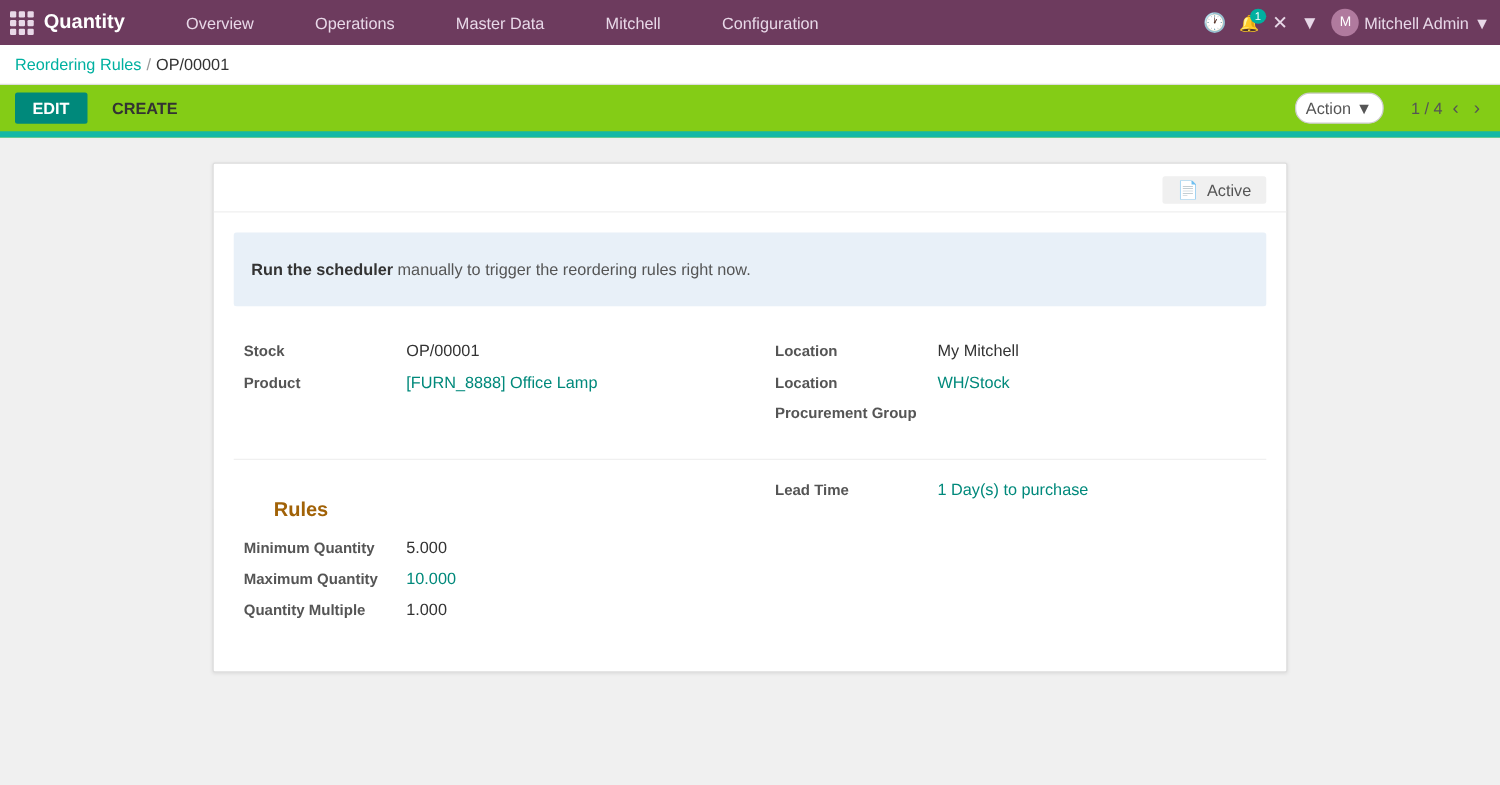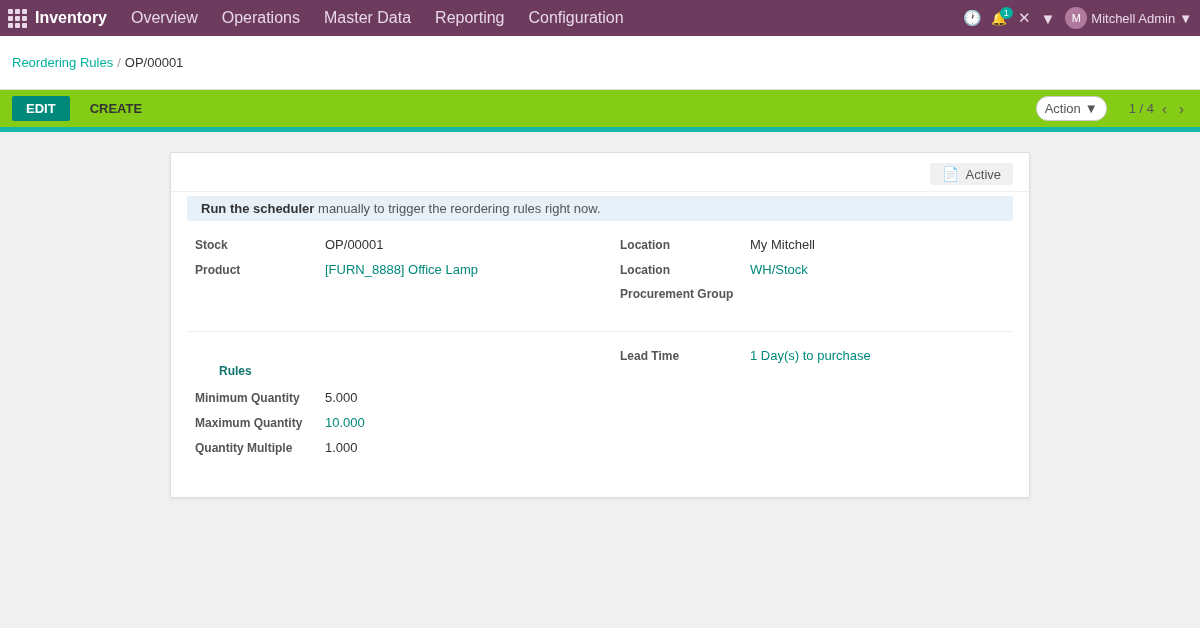--- a/index.html
+++ b/index.html
@@ -289,7 +289,7 @@
         <span></span>
     </div>
   </div>
-  <div class="navbar-brand">Inventory</div>
+  <div class="navbar-brand">Quantity</div>
   <div class="navbar-menu">
     <span class="navbar-menu-item">Overview</span>
     <span class="navbar-menu-item">Operations</span>

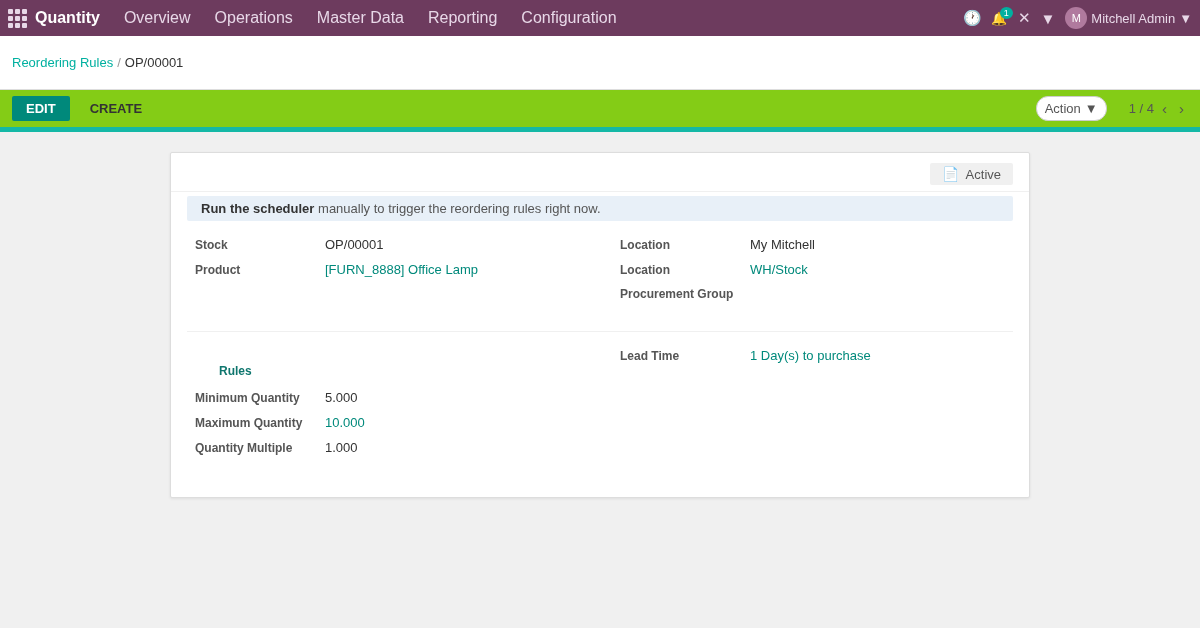--- a/index.html
+++ b/index.html
@@ -32,10 +32,11 @@
       flex: 1;
     }
     .navbar-menu-item {
-      font-size: 16px;
+      font-size: 13px;
       color: #e8d8e8;
       cursor: pointer;
       padding: 2px 4px;
+      margin-left: 25px;
     }
     .navbar-right {
       display: flex;

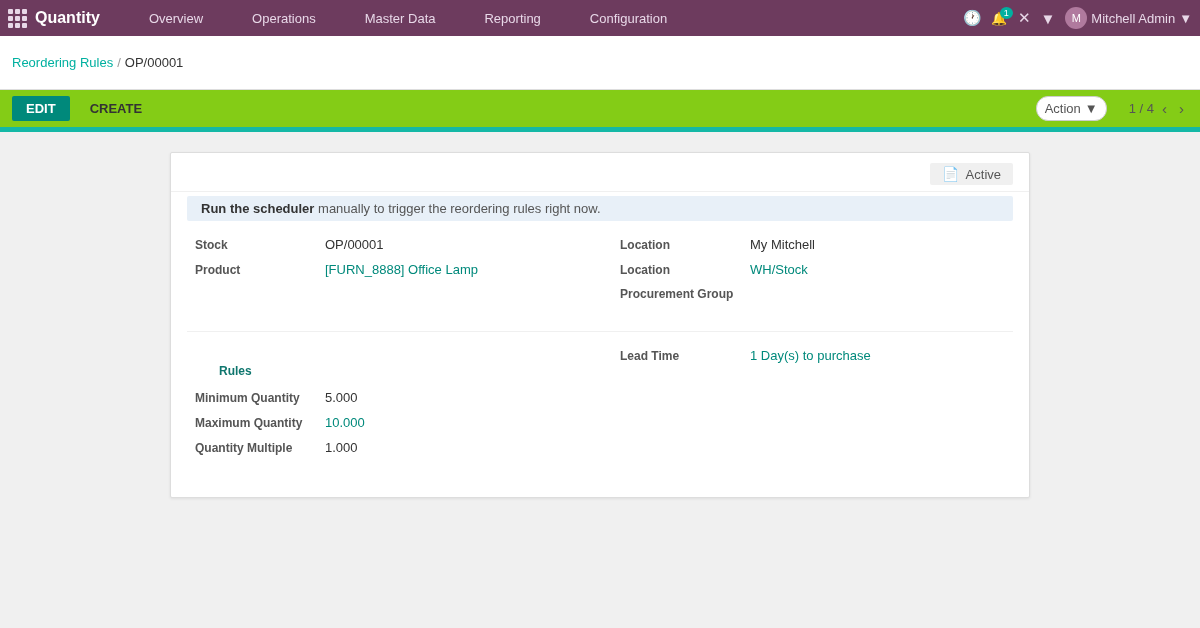--- a/index.html
+++ b/index.html
@@ -295,7 +295,7 @@
     <span class="navbar-menu-item">Overview</span>
     <span class="navbar-menu-item">Operations</span>
     <span class="navbar-menu-item">Master Data</span>
-    <span class="navbar-menu-item">Reporting</span>
+    <span class="navbar-menu-item">Mitchell</span>
     <span class="navbar-menu-item">Configuration</span>
   </div>
   <div class="navbar-right">

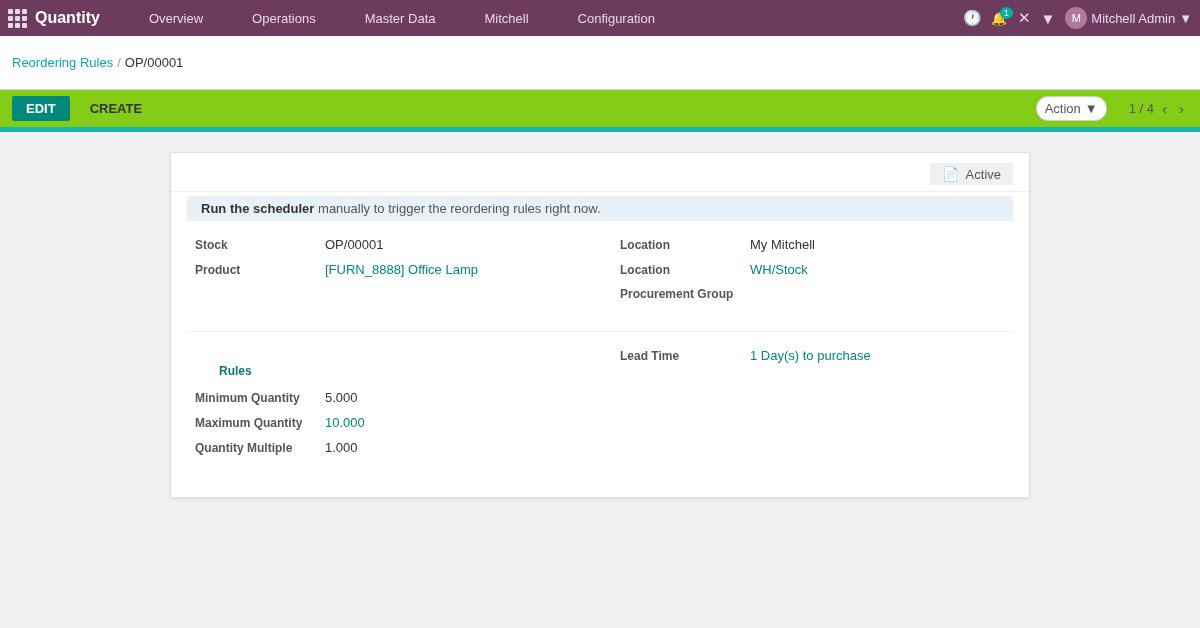--- a/index.html
+++ b/index.html
@@ -89,7 +89,7 @@
       display: flex;
       align-items: center;
       padding: 0 12px;
-      height: 54px;
+      height: 32px;
       text-align: center;
     }
     .breadcrumb {

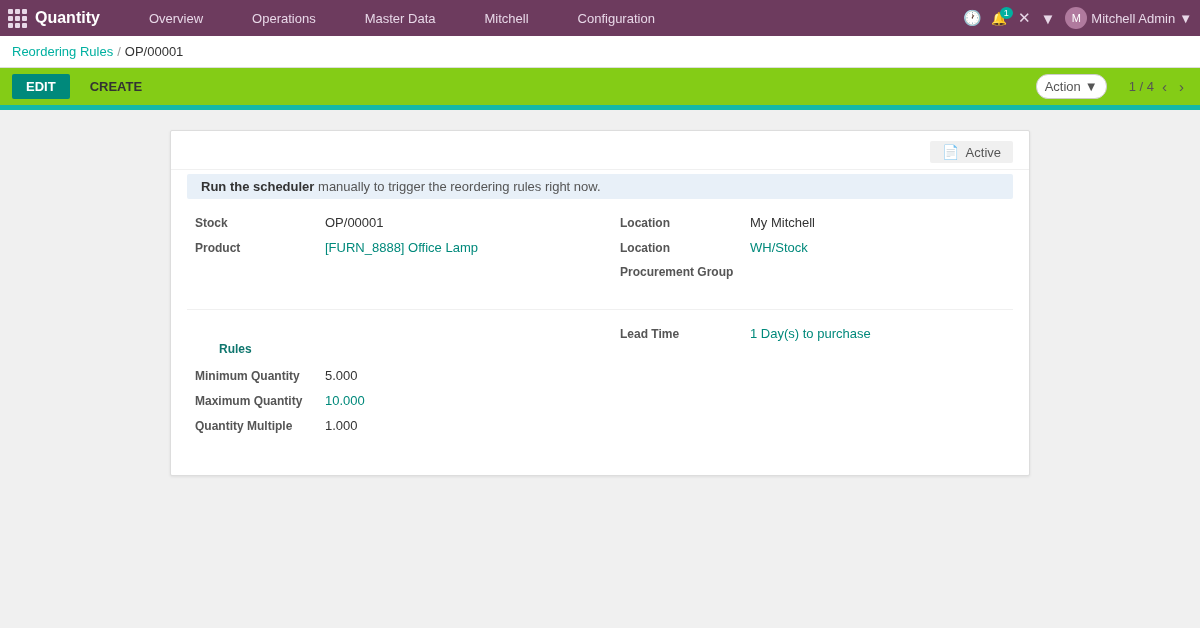--- a/index.html
+++ b/index.html
@@ -202,8 +202,8 @@
     
     .scheduler-bar {
       background: #e8f0f8;
-      margin: 4px 16px;
-      padding: 5px 14px;
+      margin: 16px 16px;
+      padding: 22px 14px;
       font-size: 13px;
       color: #555;
       border-radius: 2px;

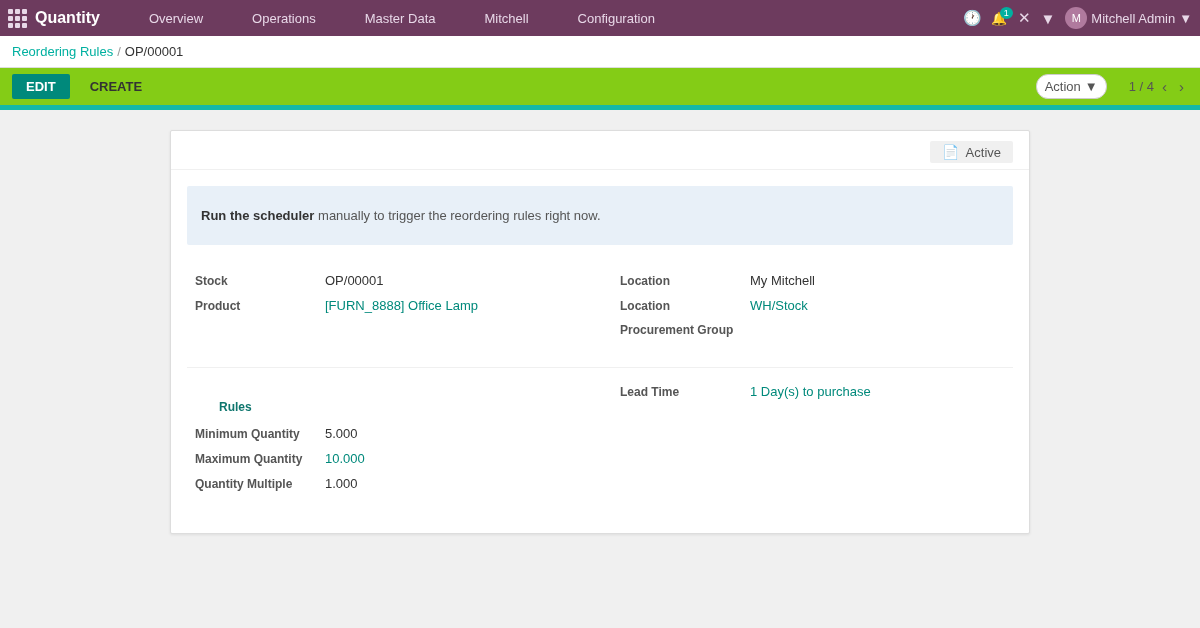--- a/index.html
+++ b/index.html
@@ -248,9 +248,9 @@
 
     
     .section-header {
-      font-size: 12px;
-      font-weight: bold;
-      color: #0f766e;
+      font-size: 16px;
+      font-weight: bold;
+      color: #a16207;
       margin: 8px 24px 12px;
       padding-top: 8px;
     }

